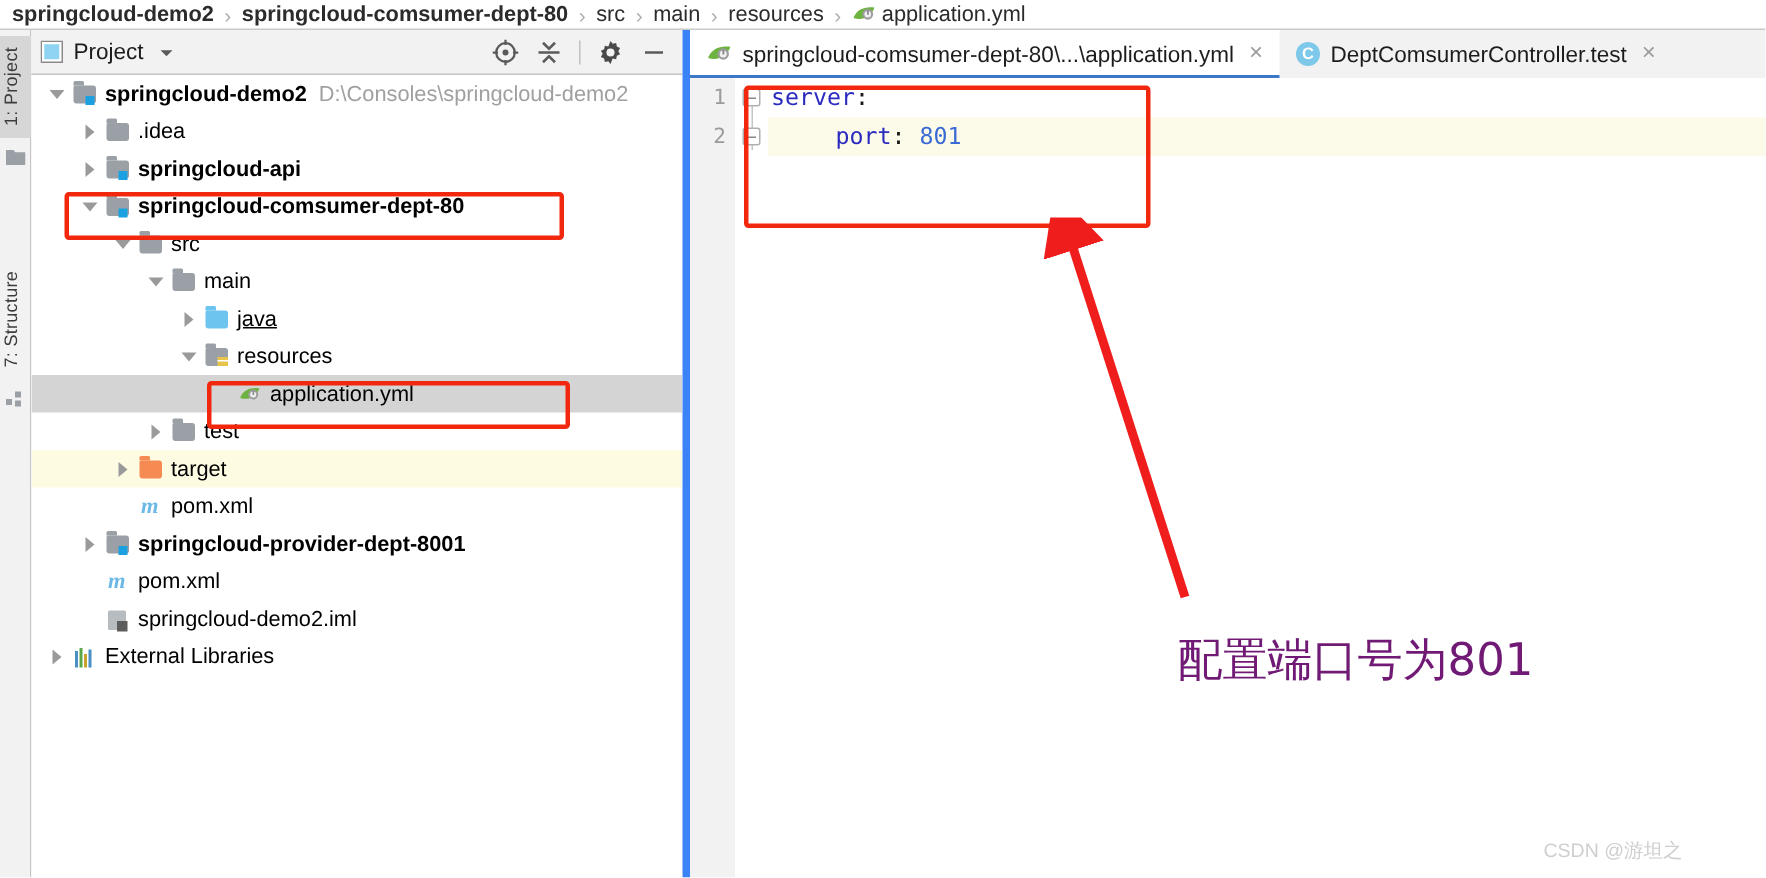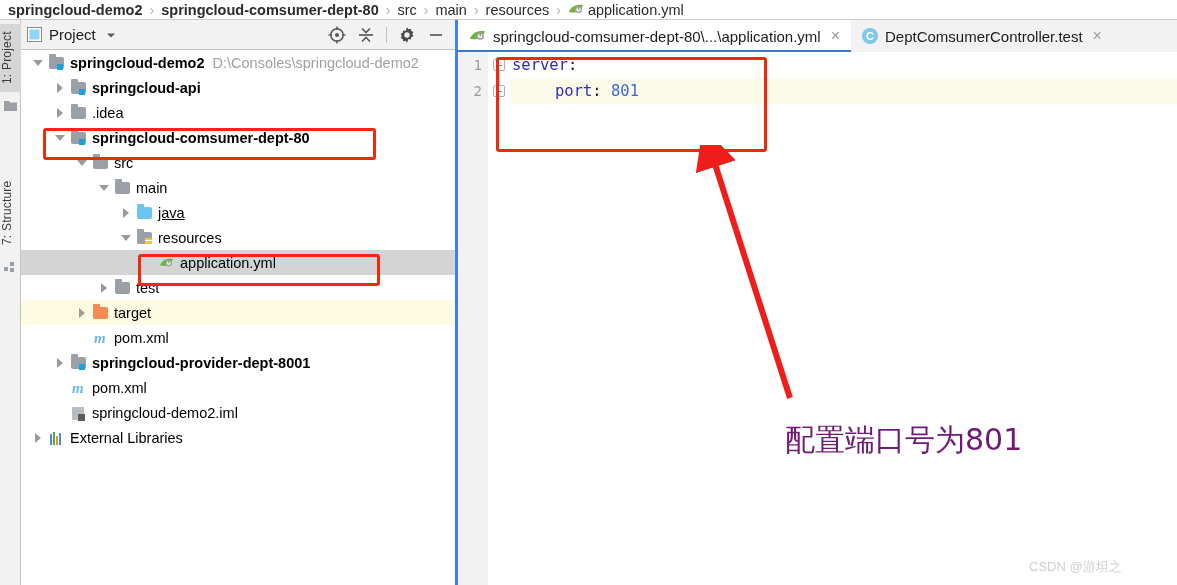--- a/index.html
+++ b/index.html
@@ -104,7 +104,7 @@
   
   #editor-area {
     position: absolute; left: 455px; top: 20px; width: 722px; height: 565px;
-    background: #ffffff; border-left: 3px solid #3b82f6;
+    background: #ffffff; border-left: 5px solid #3b82f6;
   }
   #tabs { position: relative; height: 32px; background: #f2f2f2; display: flex; }
   .tab {

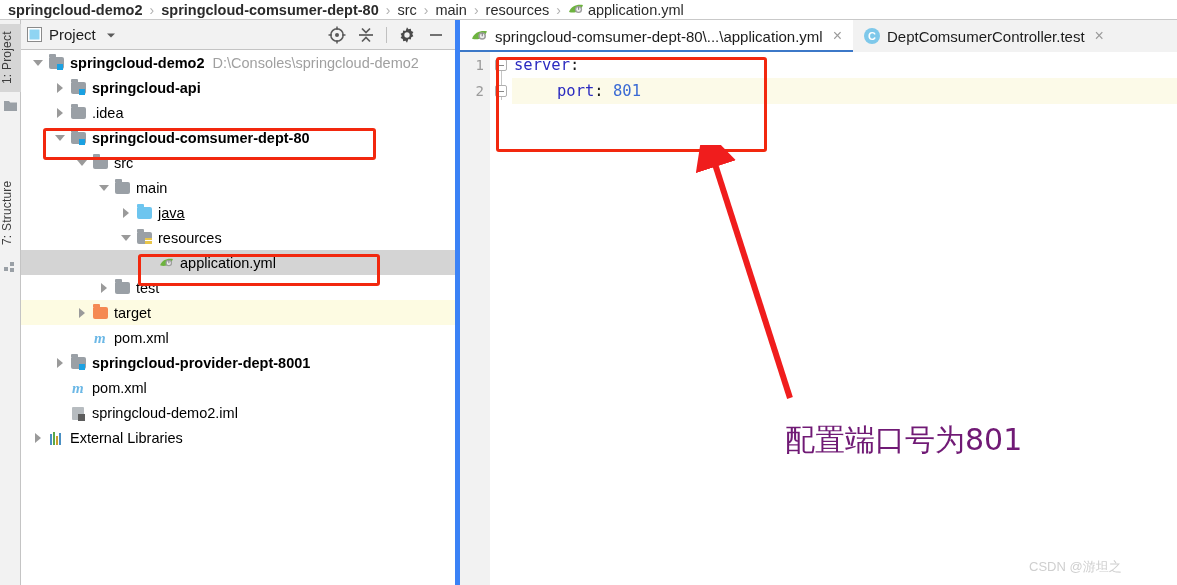--- a/index.html
+++ b/index.html
@@ -263,16 +263,16 @@
           <span class="arrow right"></span>
           <span class="ico">
             <span class="fld gray"></span>
+          </span>
+          <span class="lbl">.idea</span>
+        </div>
+        <div class="row" style="padding-left: 34px;">
+          <span class="arrow right"></span>
+          <span class="ico">
+            <span class="fld gray"></span>
             <span class="badge-blue"></span>
           </span>
           <span class="lbl bold">springcloud-api</span>
-        </div>
-        <div class="row" style="padding-left: 34px;">
-          <span class="arrow right"></span>
-          <span class="ico">
-            <span class="fld gray"></span>
-          </span>
-          <span class="lbl">.idea</span>
         </div>
         <div class="row" style="padding-left: 34px;">
           <span class="arrow down"></span>

